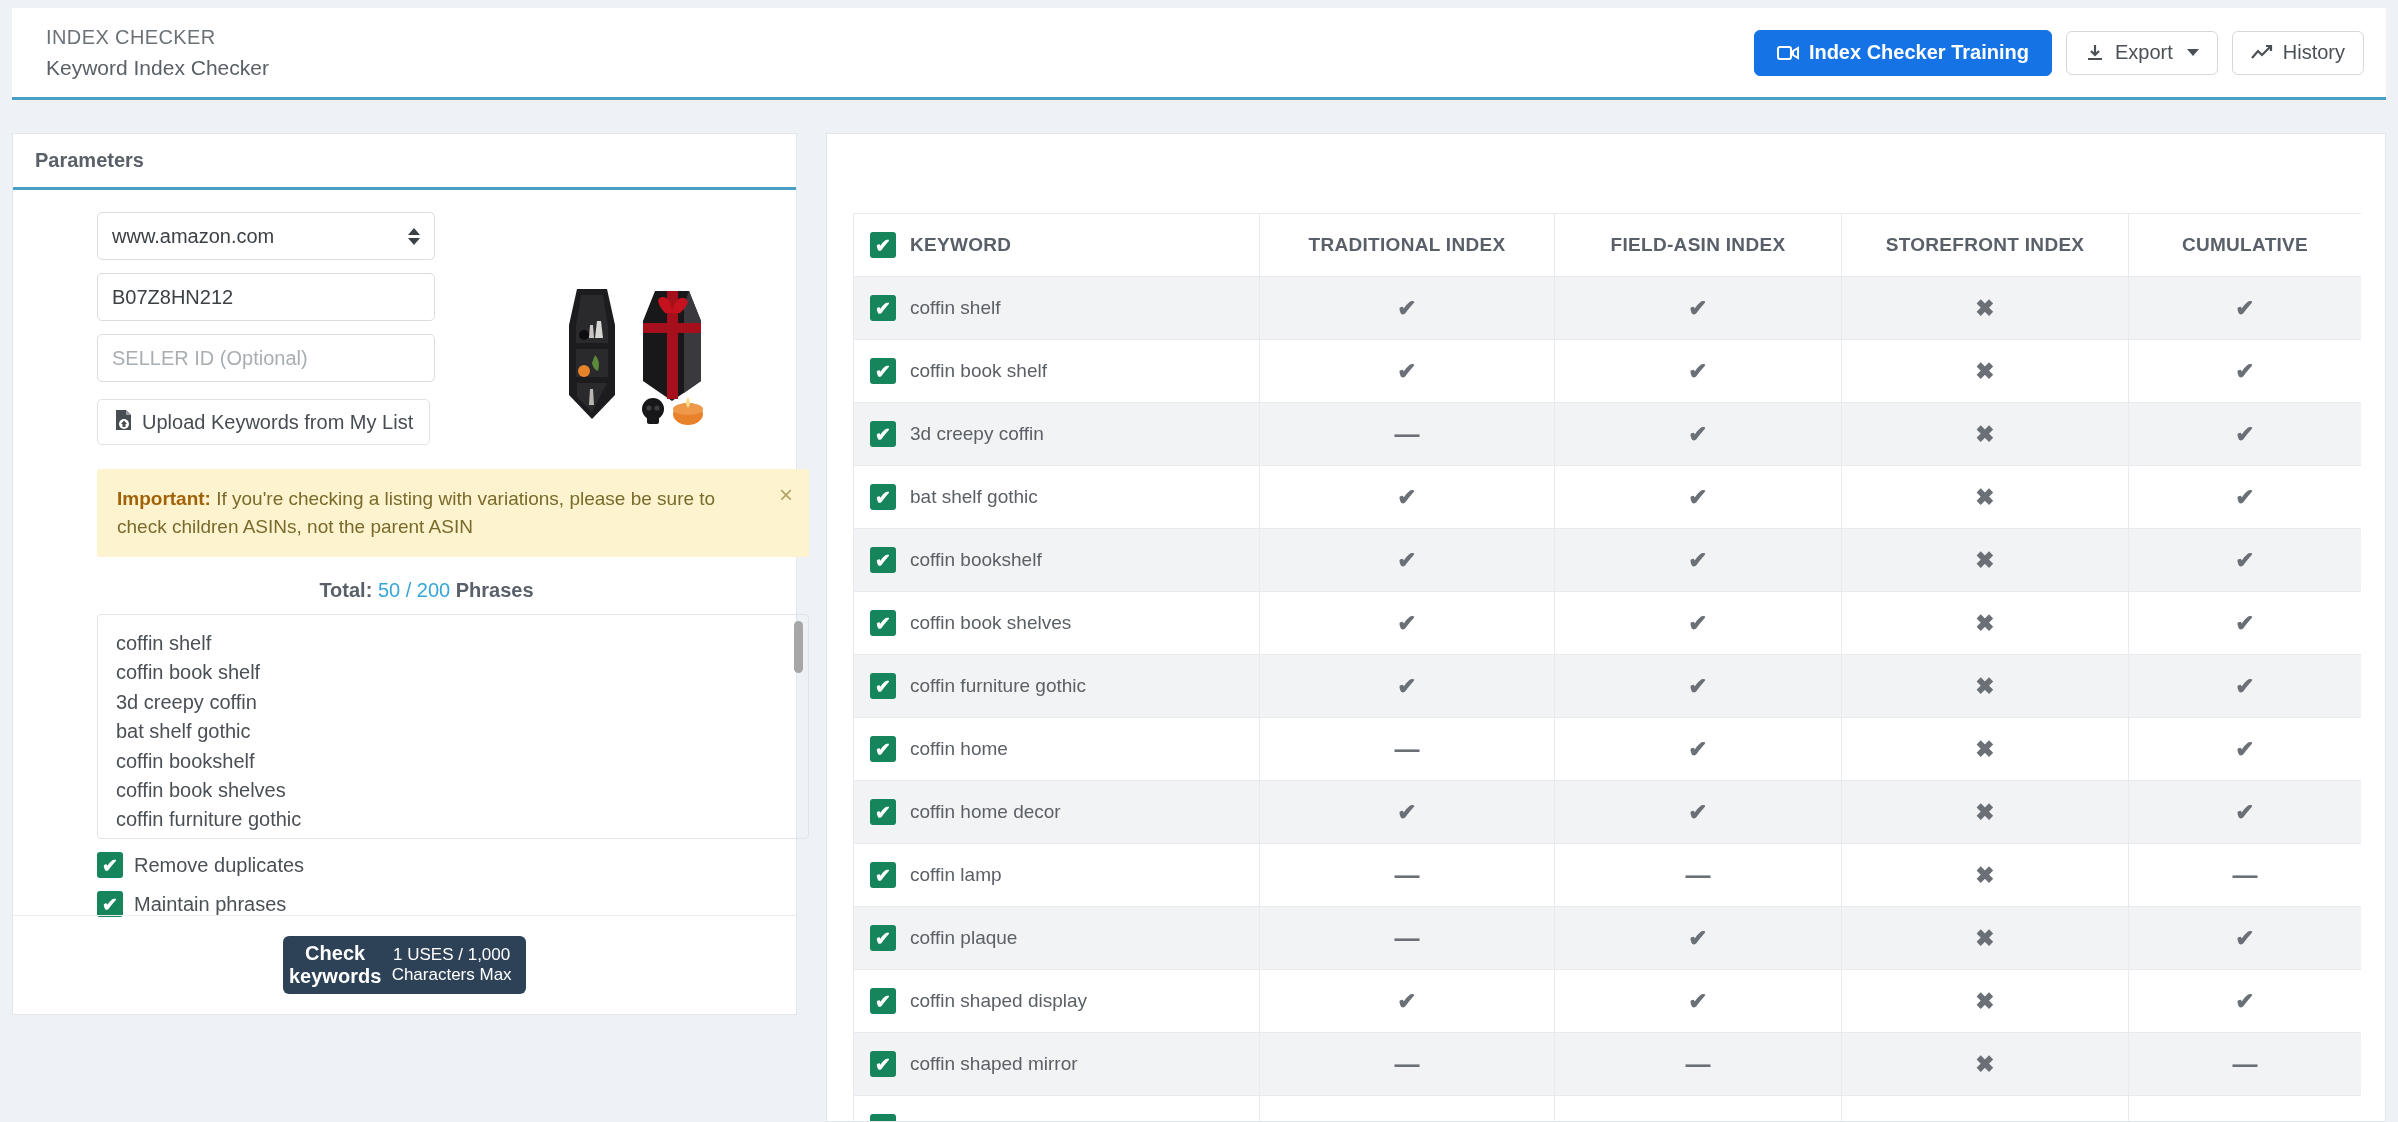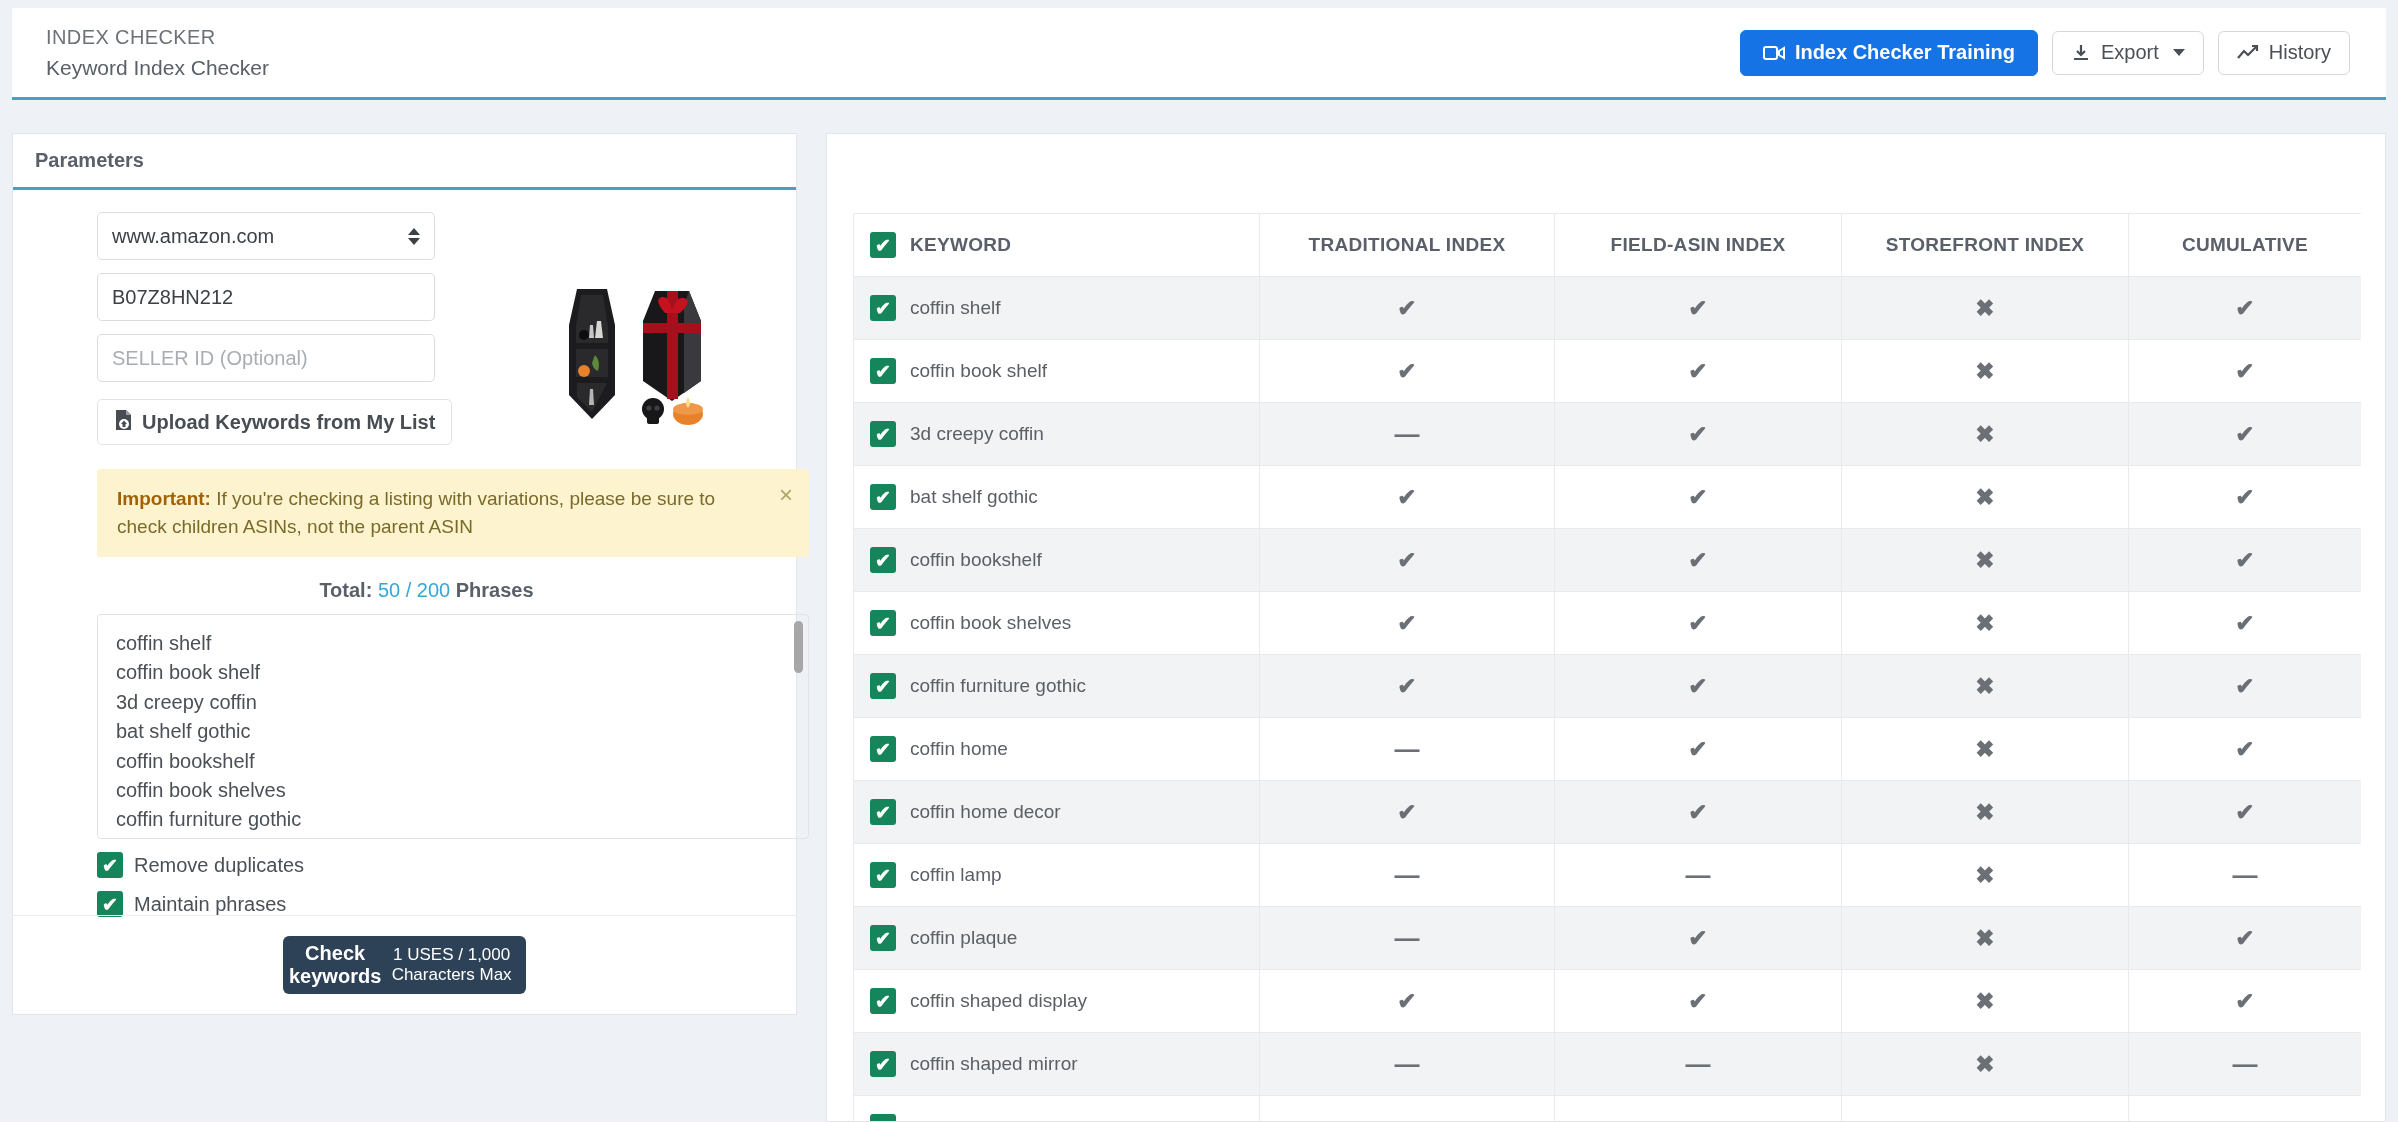--- a/index.html
+++ b/index.html
@@ -21,7 +21,7 @@
     display: flex;
     align-items: center;
     justify-content: space-between;
-    padding: 0 36px 0 34px;
+    padding: 0 22px 0 34px;
   }
   .titleblock { display: flex; flex-direction: column; gap: 7px; }
   .app-eyebrow {

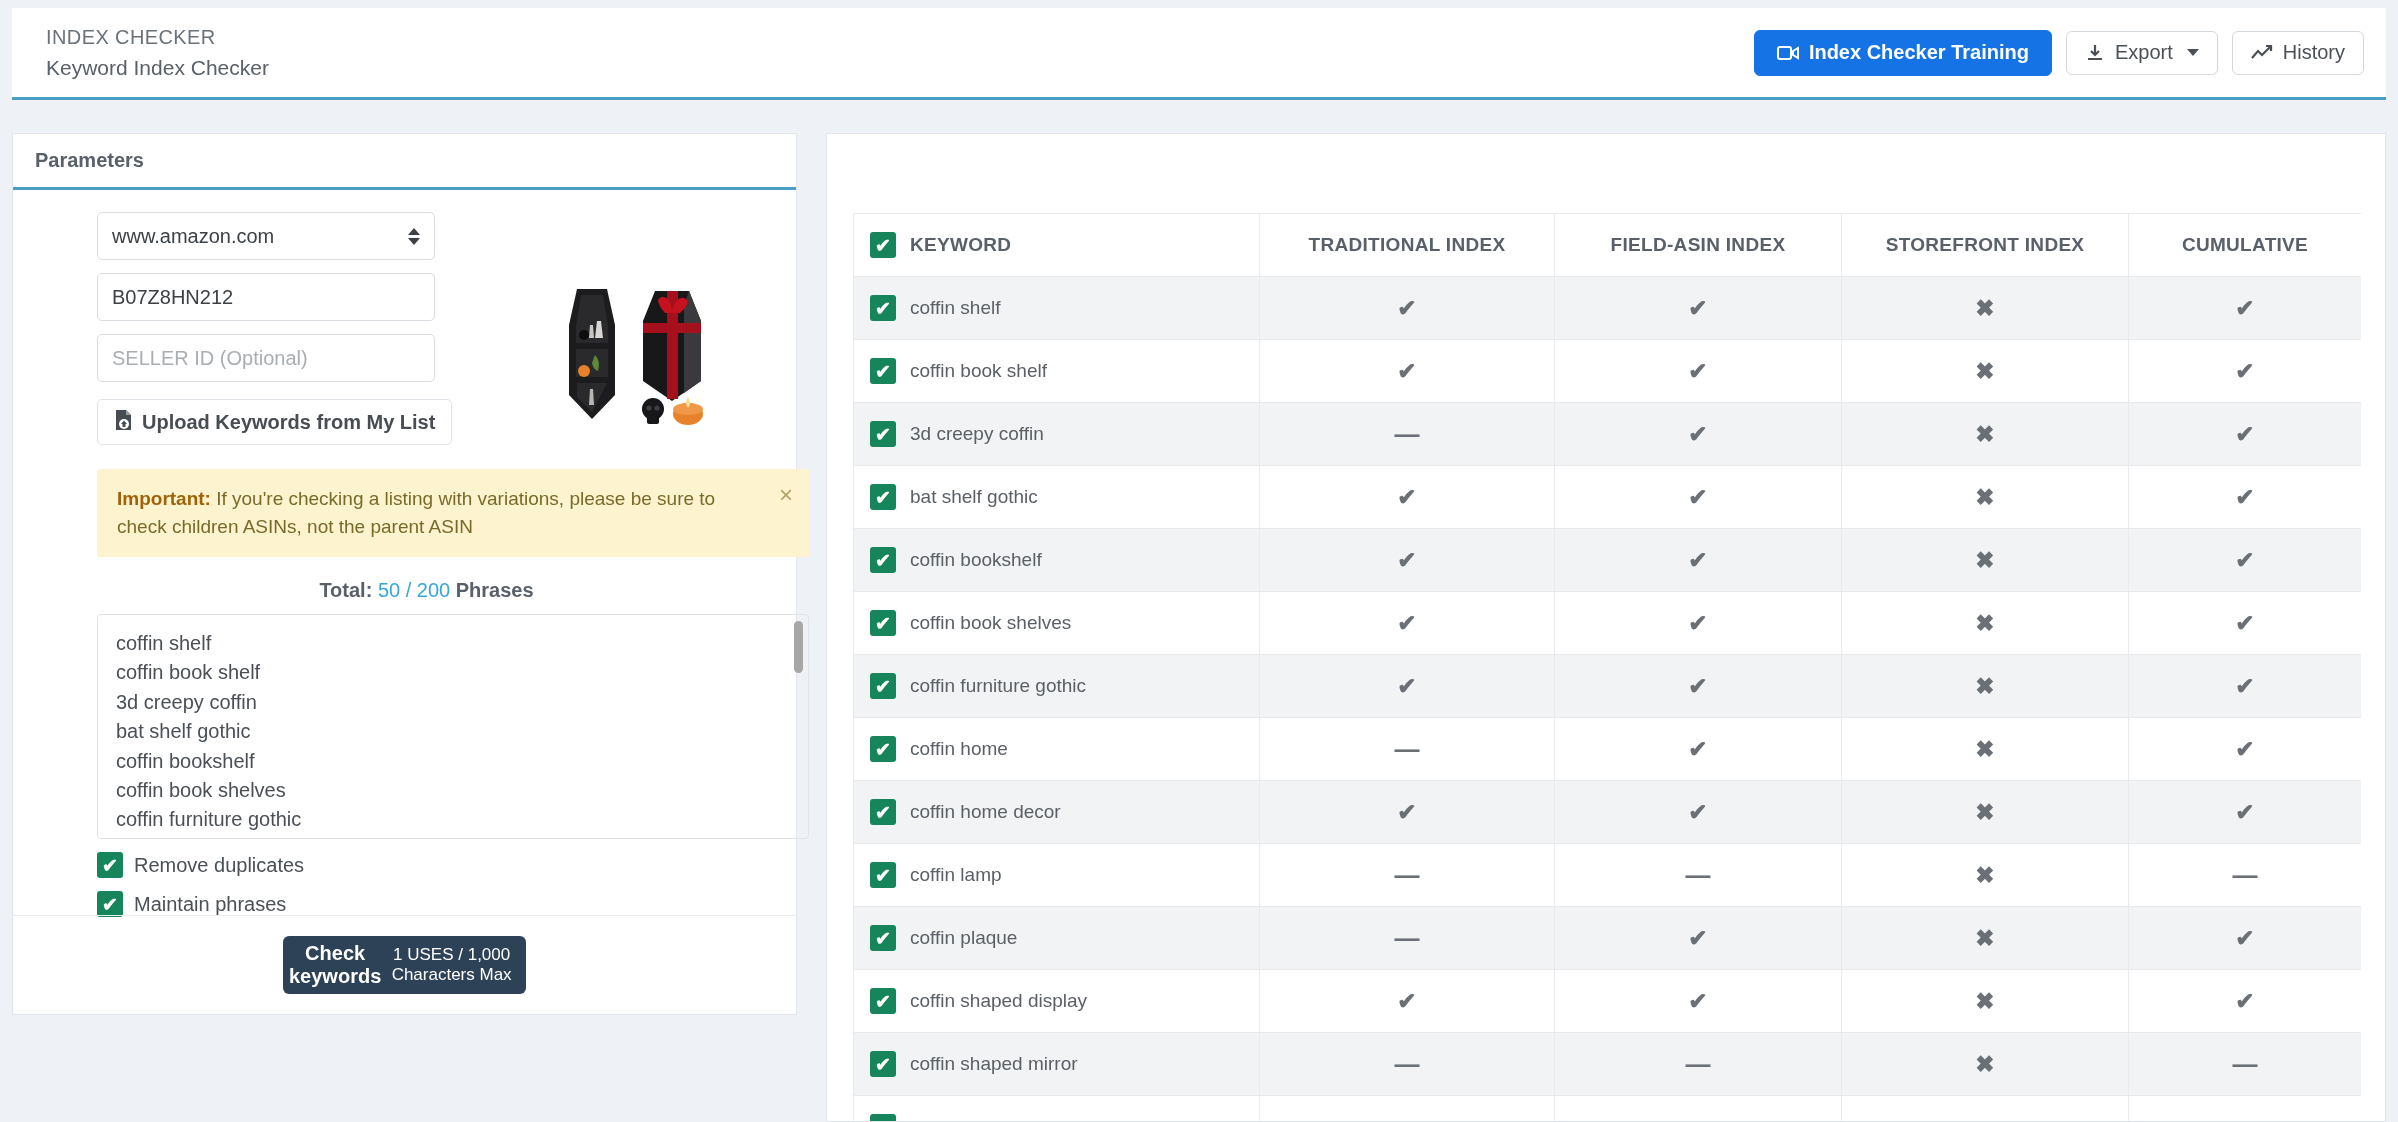--- a/index.html
+++ b/index.html
@@ -99,7 +99,7 @@
     height: 46px; padding: 0 16px;
     border: 1px solid #dfe3e7; border-radius: 5px;
     background: #fff; cursor: pointer;
-    font-size: 20px; font-weight: bold; color: #474d53;
+    font-size: 20px; font-weight: normal; color: #474d53;
     margin-top: 4px;
   }
 

